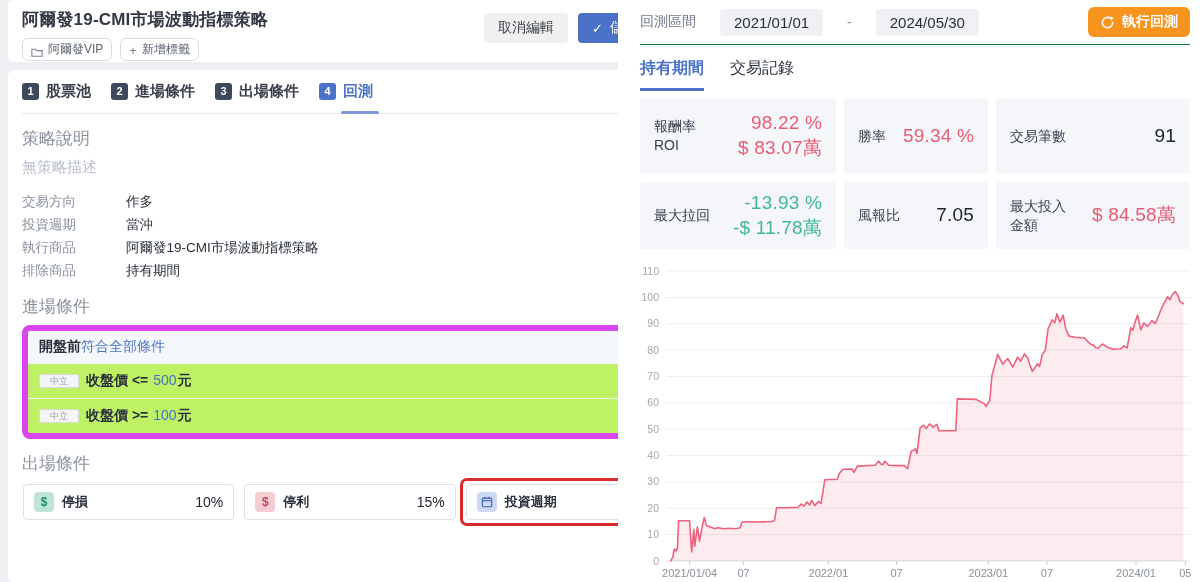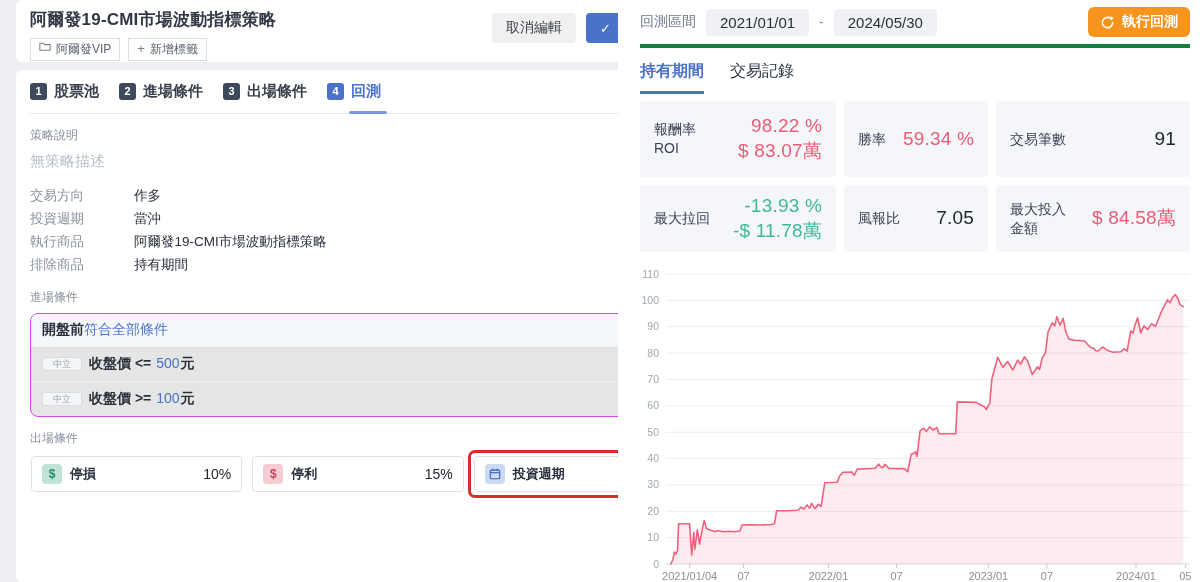--- a/index.html
+++ b/index.html
@@ -7,7 +7,7 @@
   .app{position:relative;width:1200px;height:582px;background:#edeff2;overflow:hidden;}
 
   
-  .left-col{position:absolute;left:16px;top:0;width:684px;height:582px;display:flex;flex-direction:column;gap:8px;}
+  .left-col{position:absolute;left:8px;top:0;width:684px;height:582px;display:flex;flex-direction:column;gap:8px;}
   .card{background:#fff;border-radius:6px;}
   .head-card{height:62px;box-sizing:border-box;padding:8px 12px 6px 14px;display:flex;justify-content:space-between;}
   .title{font-size:17px;font-weight:700;color:#323843;letter-spacing:.2px;}

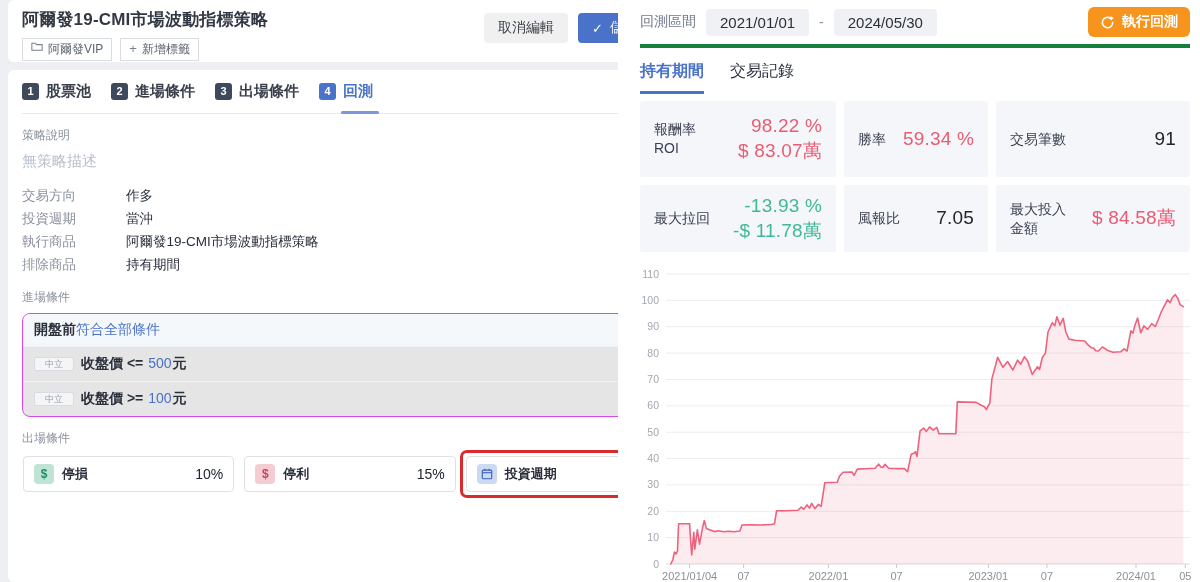--- a/index.html
+++ b/index.html
@@ -55,7 +55,7 @@
 
   
   .right-col{position:absolute;left:618px;right:0;top:0;bottom:0;background:#fff;padding:0 10px 0 22px;box-sizing:border-box;}
-  .rheader{height:44px;display:flex;align-items:center;gap:10px;border-bottom:4px solid #15803d;}
+  .rheader{height:44px;display:flex;align-items:center;gap:24px;border-bottom:1px solid #15803d;}
   .rlabel{font-size:14px;color:#707886;}
   .datechip{background:#f0f1f4;border-radius:4px;padding:5px 14px;font-size:15px;color:#2a3038;cursor:pointer;}
   .dash{color:#8a919d;font-size:14px;}

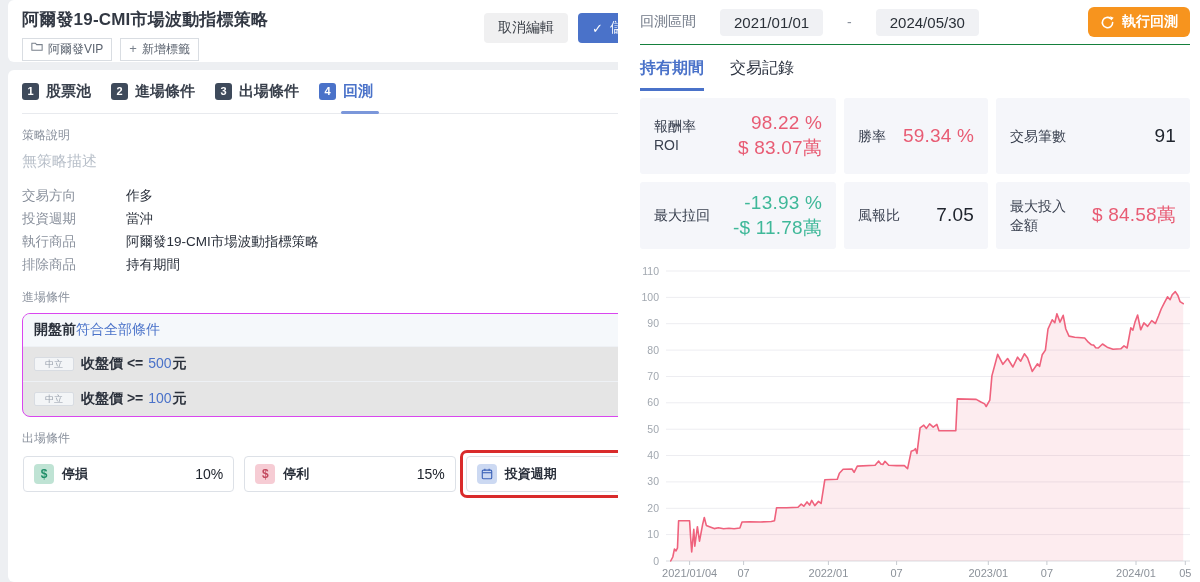--- a/index.html
+++ b/index.html
@@ -12,7 +12,7 @@
   .head-card{height:62px;box-sizing:border-box;padding:8px 12px 6px 14px;display:flex;justify-content:space-between;}
   .title{font-size:17px;font-weight:700;color:#323843;letter-spacing:.2px;}
   .tags{display:flex;gap:8px;margin-top:7px;}
-  .chip{display:inline-flex;align-items:flex-start;gap:5px;font-size:12px;color:#5c6470;border:1px solid #d9dde2;border-radius:0;padding:2px 8px;background:#fff;cursor:pointer;}
+  .chip{display:inline-flex;align-items:flex-end;gap:5px;font-size:12px;color:#5c6470;border:1px solid #d9dde2;border-radius:6px;padding:2px 8px;background:#fff;cursor:pointer;}
   .chip .plus{font-size:13px;color:#79818c;}
   .head-actions{display:flex;gap:10px;align-items:flex-start;padding-top:5px;}
   .btn{border:none;border-radius:4px;font-size:14px;height:30px;padding:0 14px;cursor:pointer;display:inline-flex;align-items:center;gap:7px;}

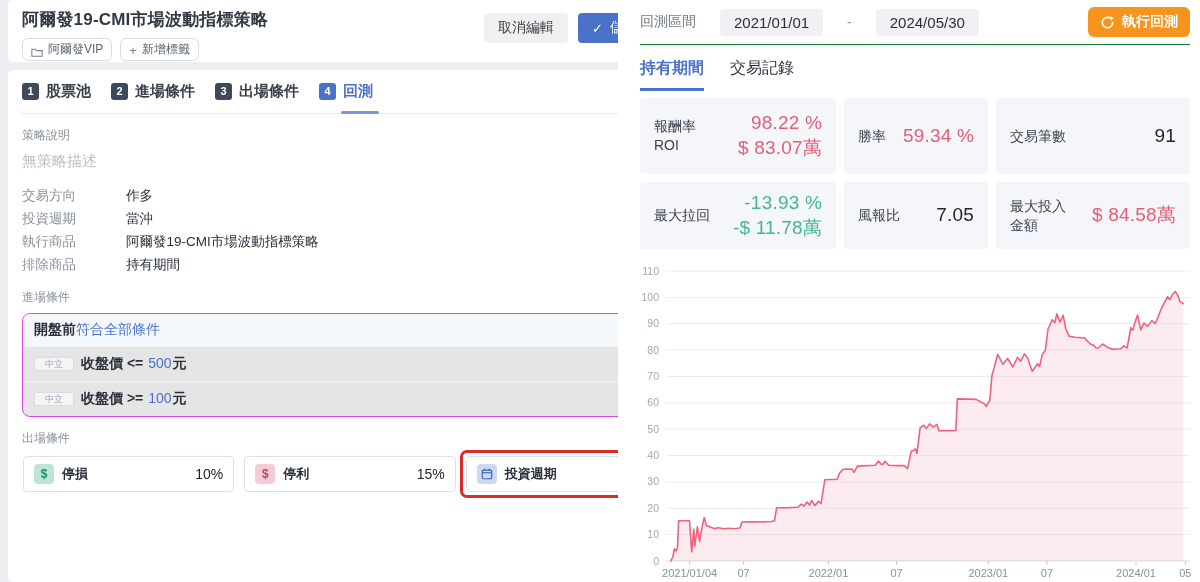--- a/index.html
+++ b/index.html
@@ -29,7 +29,7 @@
   .step.active .slabel{color:var(--accent);}
   .step.active::after{content:'';position:absolute;left:22px;right:-6px;bottom:-1px;height:3px;border-radius:2px;background:#7b97da;}
 
-  .sec-label{font-size:12px;color:#8a919d;margin-top:13px;}
+  .sec-label{font-size:17px;color:#8a919d;margin-top:13px;}
   .desc-placeholder{font-size:15px;color:#b9c0ca;margin-top:8px;}
   .details{margin-top:13px;}
   .drow{display:flex;font-size:13.5px;line-height:23px;}

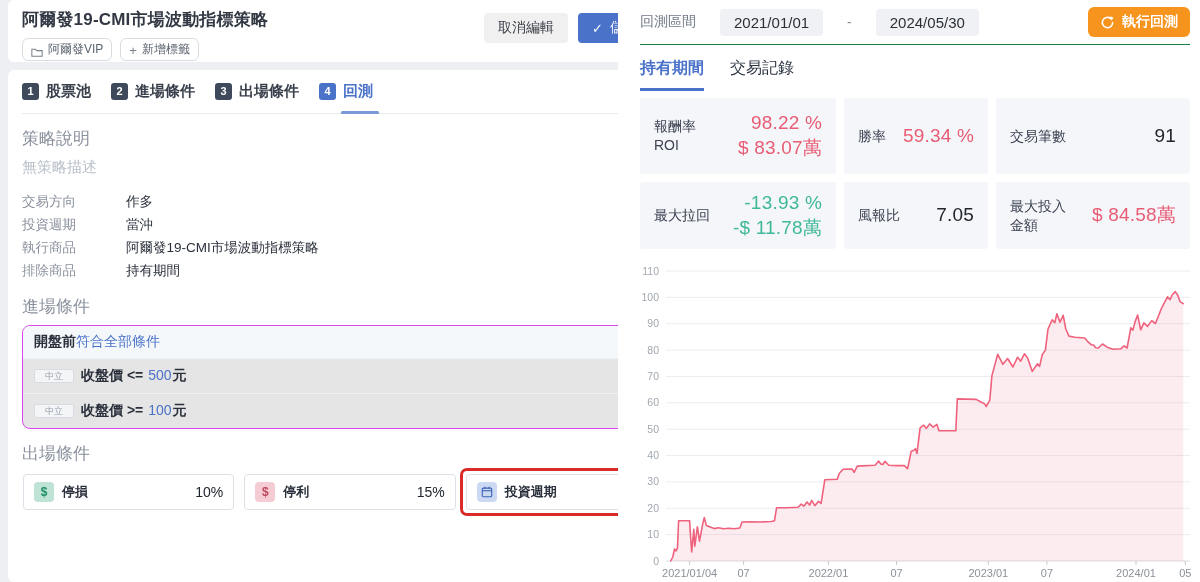--- a/index.html
+++ b/index.html
@@ -36,7 +36,7 @@
   .dlabel{width:104px;color:#8a919d;flex:none;}
   .dvalue{color:#2a303b;}
 
-  .entry-box{margin-top:7px;border:1px solid #d946ef;border-radius:8px;background:#e5e5e5;overflow:hidden;}
+  .entry-box{margin-top:7px;border:6px solid #d946ef;border-radius:8px;background:#bef264;overflow:hidden;}
   .entry-head{padding:7px 11px;background:#f5f8fb;font-size:14px;}
   .entry-head .strong{color:#2a303b;font-weight:700;}
   .entry-head a{color:var(--accent);text-decoration:none;cursor:pointer;}

